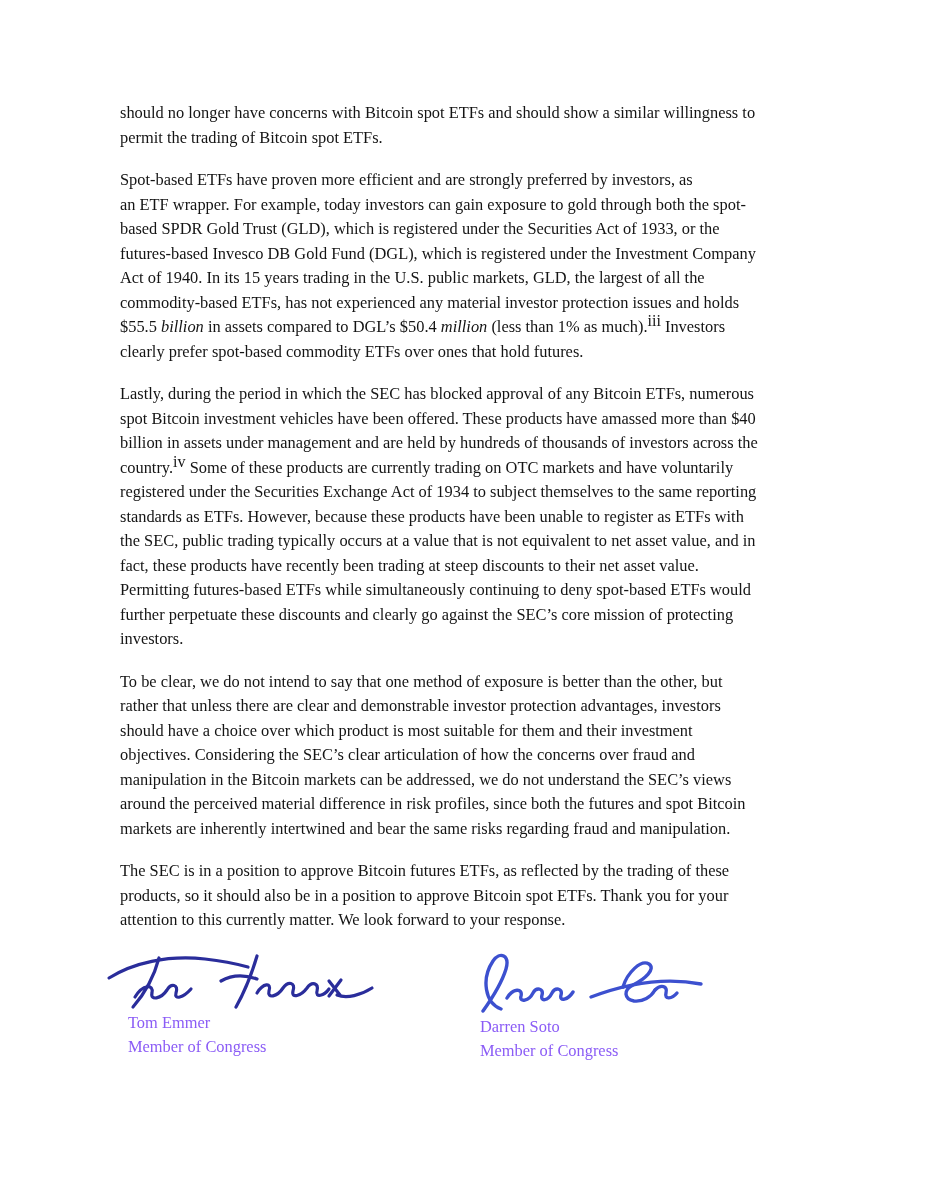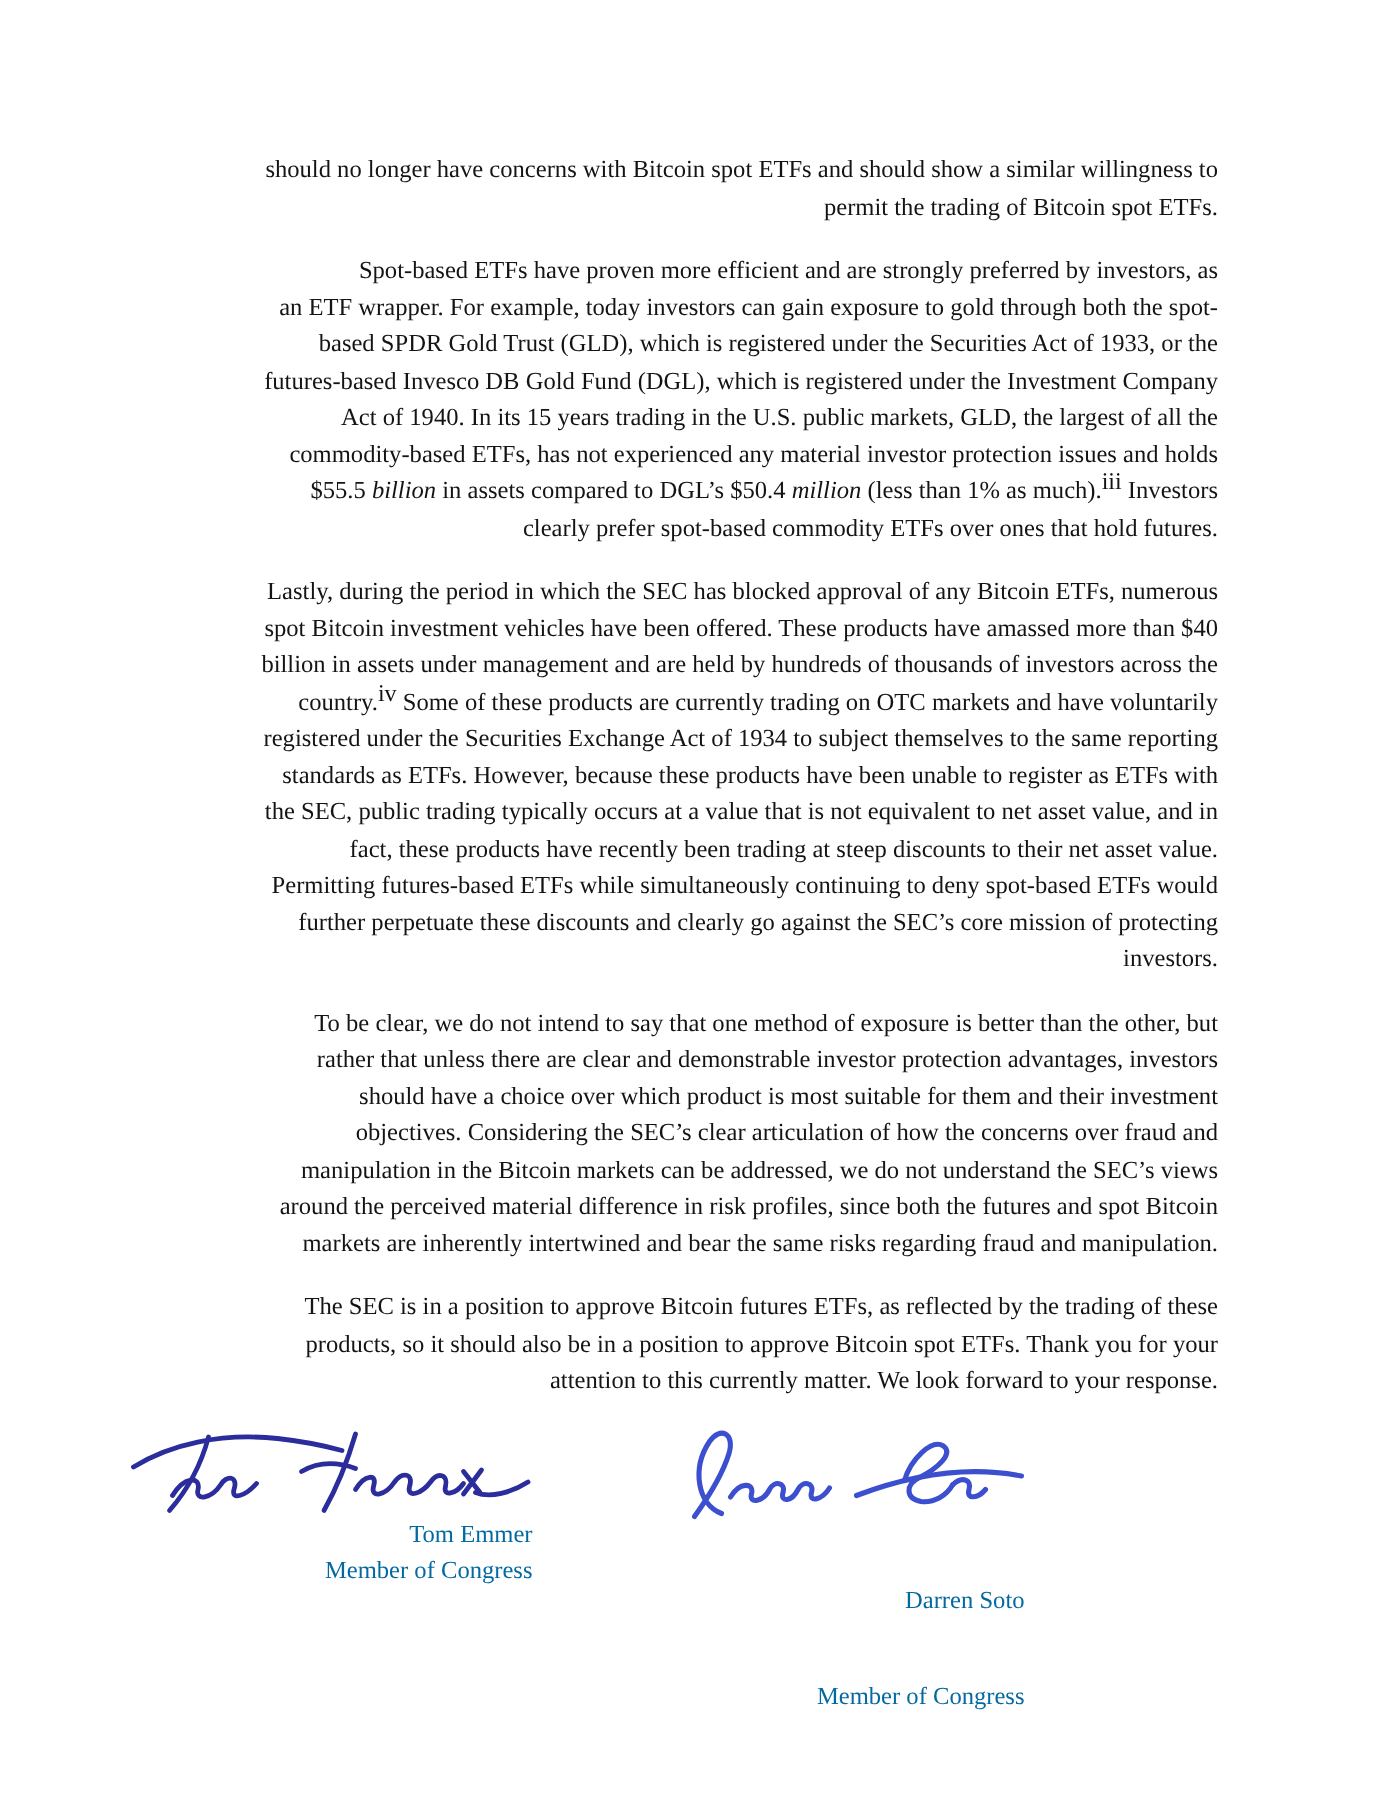--- a/index.html
+++ b/index.html
@@ -18,10 +18,9 @@
   }
   .content {
     position: absolute;
-    left: 100px;
+    left: 120px;
     top: 101px;
     width: 712px;
-    text-align: right;
   }
   .paragraph {
     margin: 0 0 18px 0;

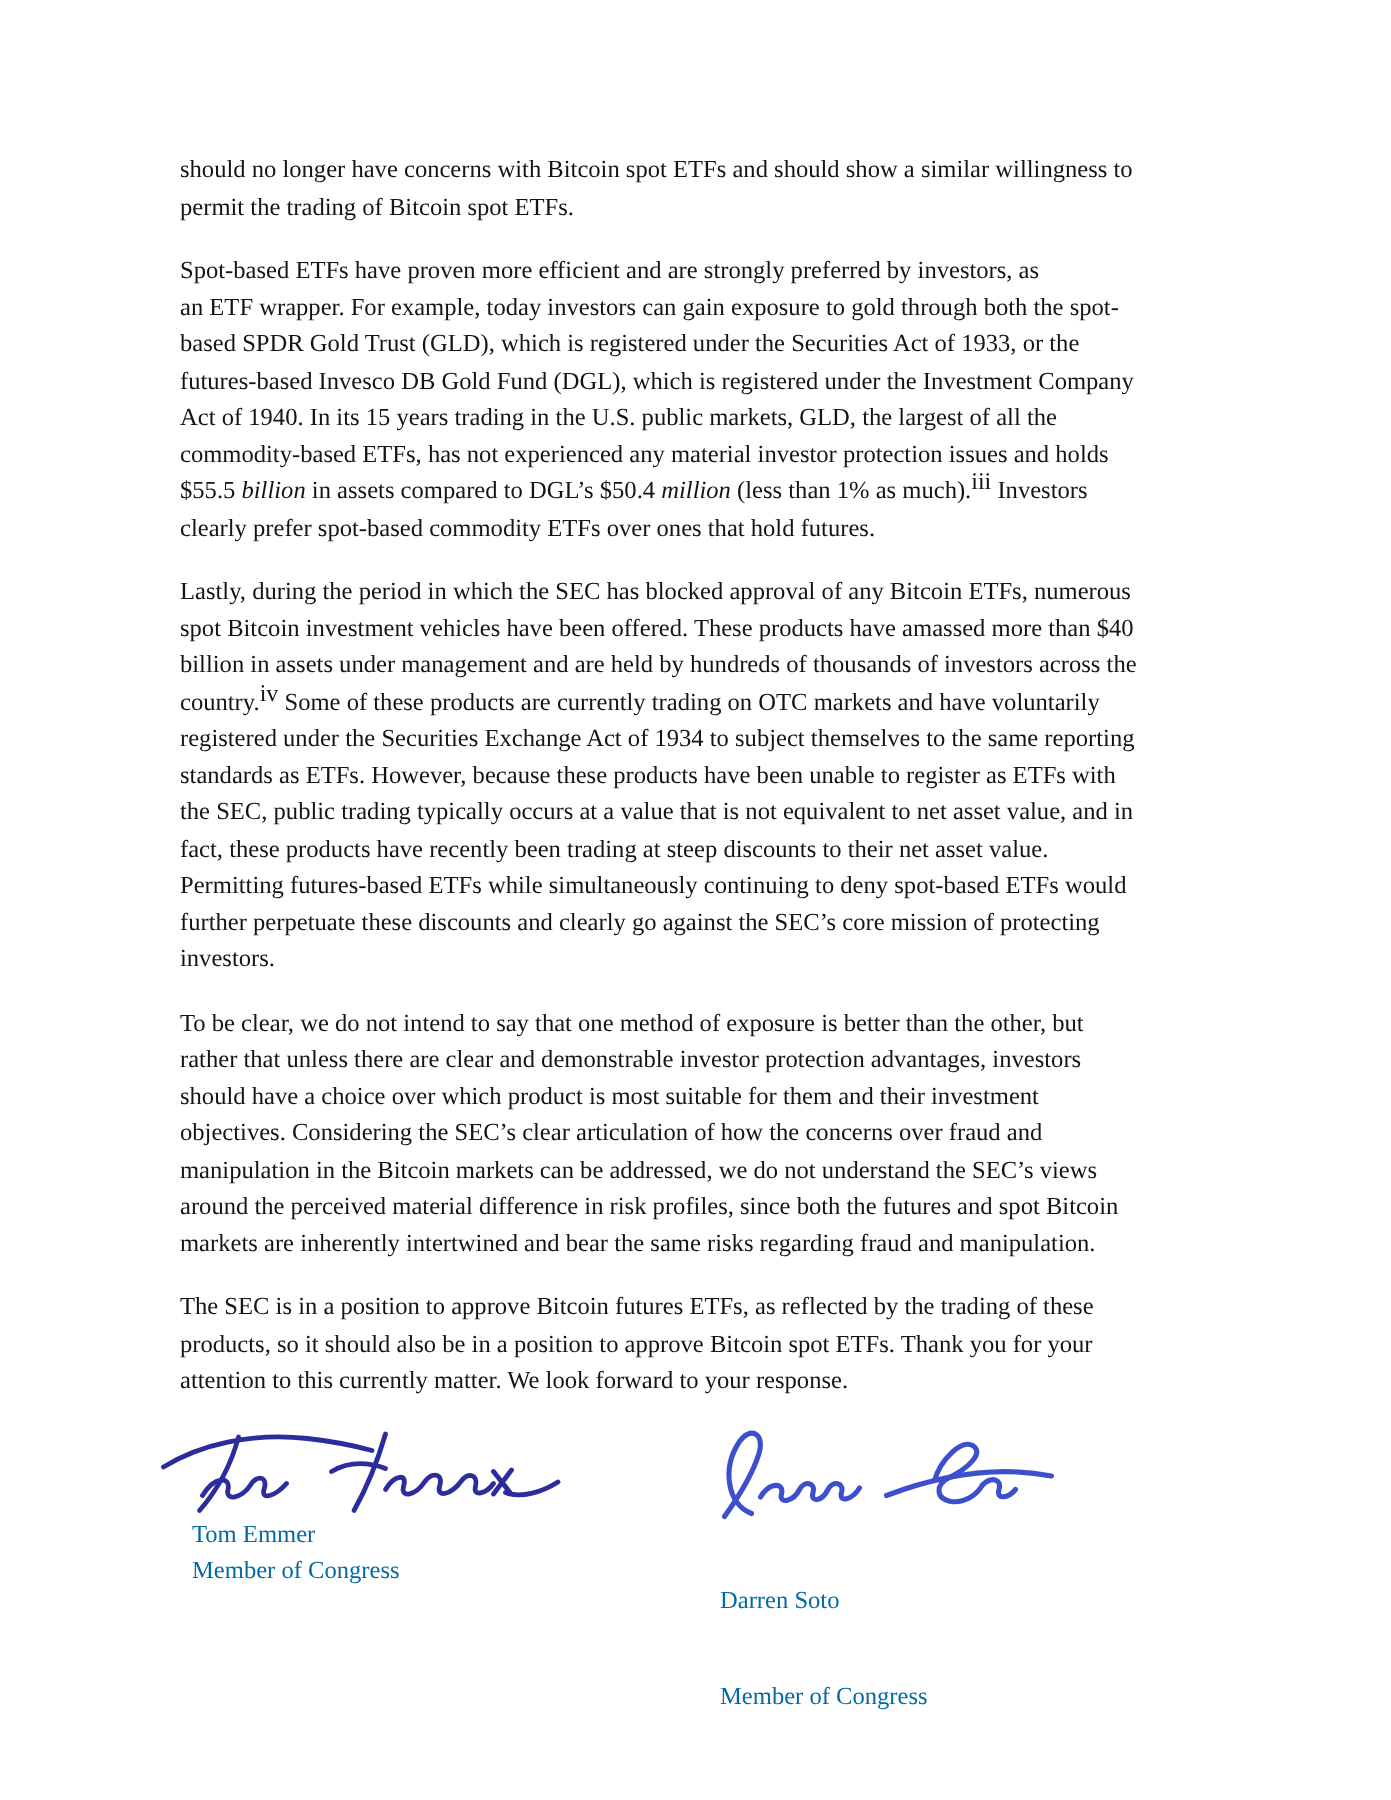--- a/index.html
+++ b/index.html
@@ -59,7 +59,7 @@
     font-size: 16.4px;
     line-height: 24.5px;
     white-space: nowrap;
-    color: #0369a1;
+    color: #8b5cf6;
   }
   .sig-col-left .sig-name, .sig-col-left .sig-title { padding-left: 23px; }
   .sig-col-right .sig-name, .sig-col-right .sig-title { padding-left: 7px; margin-top: 40px; }

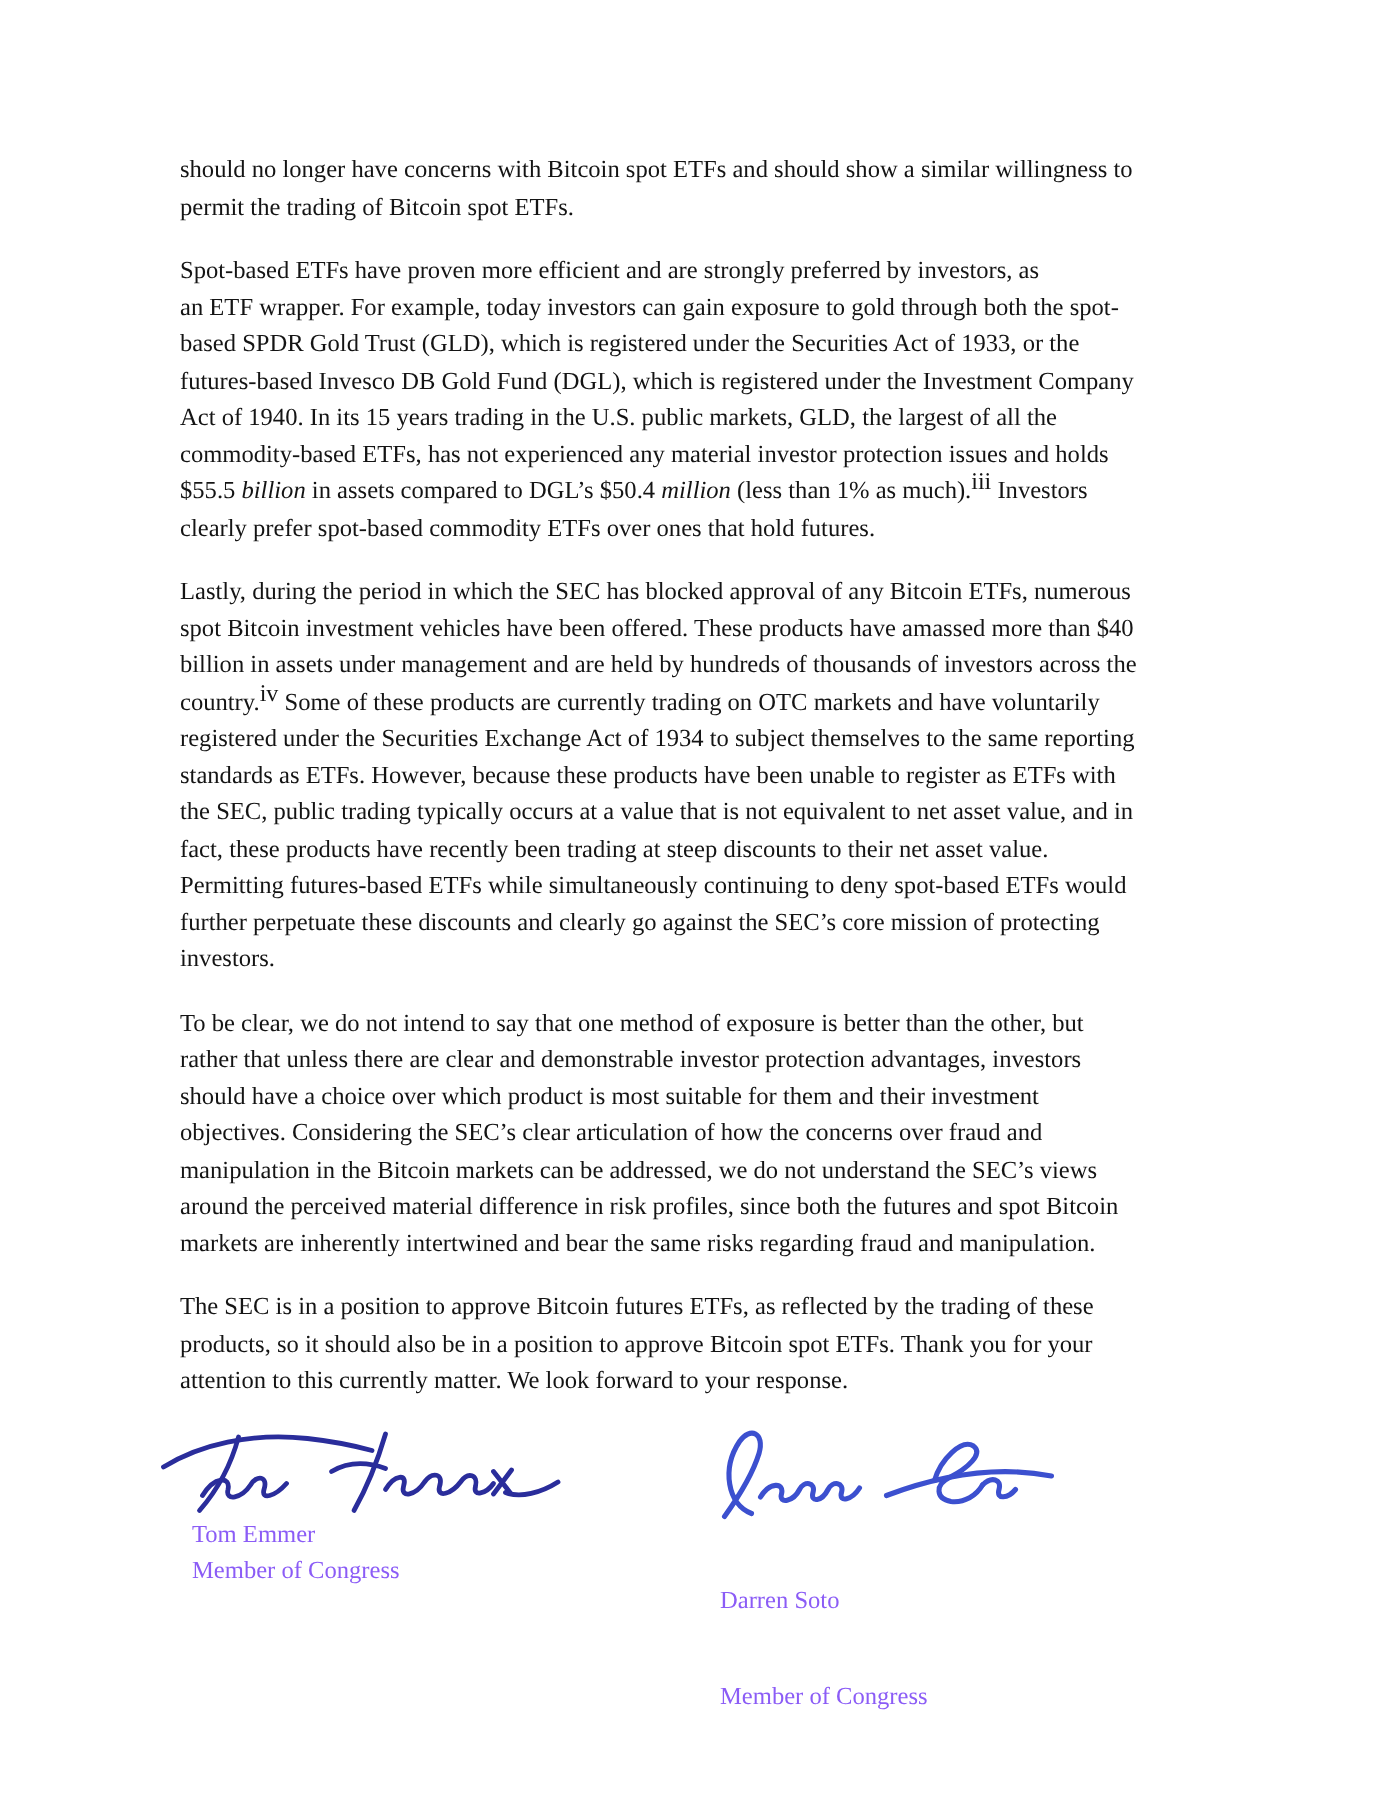--- a/index.html
+++ b/index.html
@@ -62,7 +62,7 @@
     color: #8b5cf6;
   }
   .sig-col-left .sig-name, .sig-col-left .sig-title { padding-left: 23px; }
-  .sig-col-right .sig-name, .sig-col-right .sig-title { padding-left: 7px; margin-top: 40px; }
+  .sig-col-right .sig-name, .sig-col-right .sig-title { padding-left: 7px; }
 </style>
 </head>
 <body>

